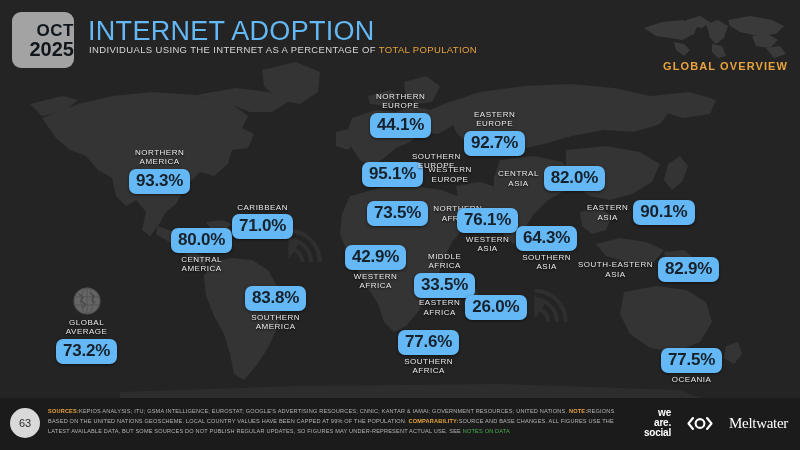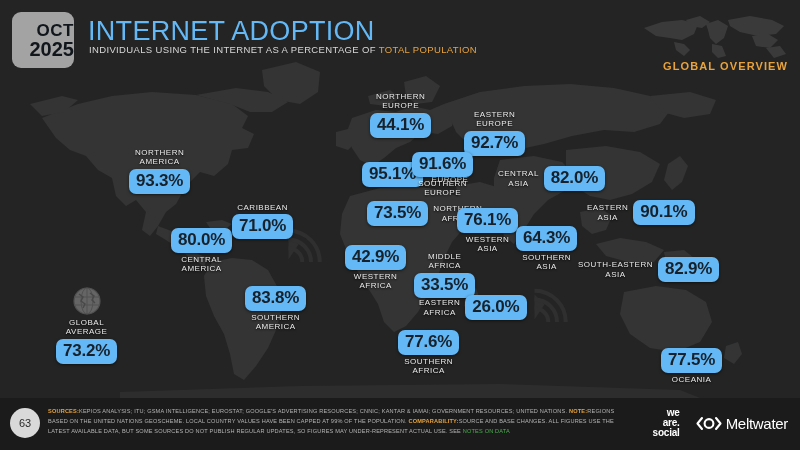--- a/index.html
+++ b/index.html
@@ -292,7 +292,6 @@
       </div>
     </div>
     <div class="node n-below" style="left: 412px; top: 152px;">
-      <div class="pill">91.6%</div>
       <div class="lbl">
         <div>SOUTHERN</div>
         <div>EUROPE</div>

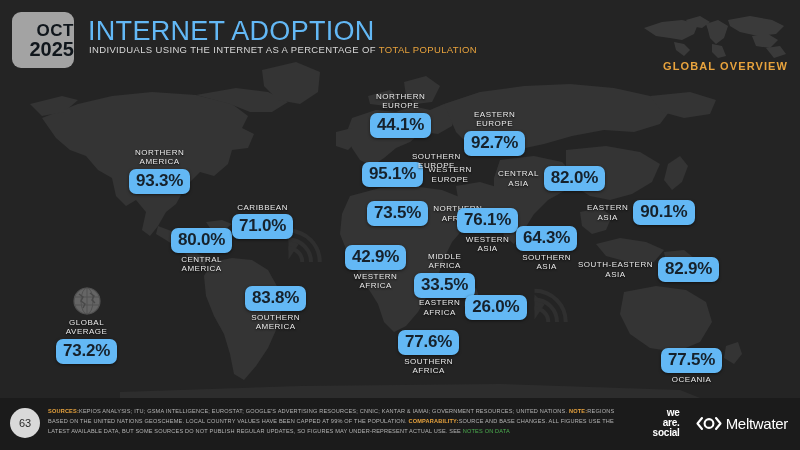--- a/index.html
+++ b/index.html
@@ -107,7 +107,7 @@
 
   #logos { position:absolute; right:12px; top:10px; display:flex; align-items:center; gap:16px;text-align:right; }
   #was-logo { font-size:10px; font-weight:bold; line-height:1.0; color:#fff; letter-spacing:-.2px; }
-  #mw-logo { display:flex; align-items:center; gap:4px; color:#fff; }
+  #mw-logo { display:flex; align-items:center; gap:16px; color:#fff;font-family:Liberation Serif, serif; }
   #mw-logo .word { font-size:15px; letter-spacing:-.3px; }
 </style>
 </head>

